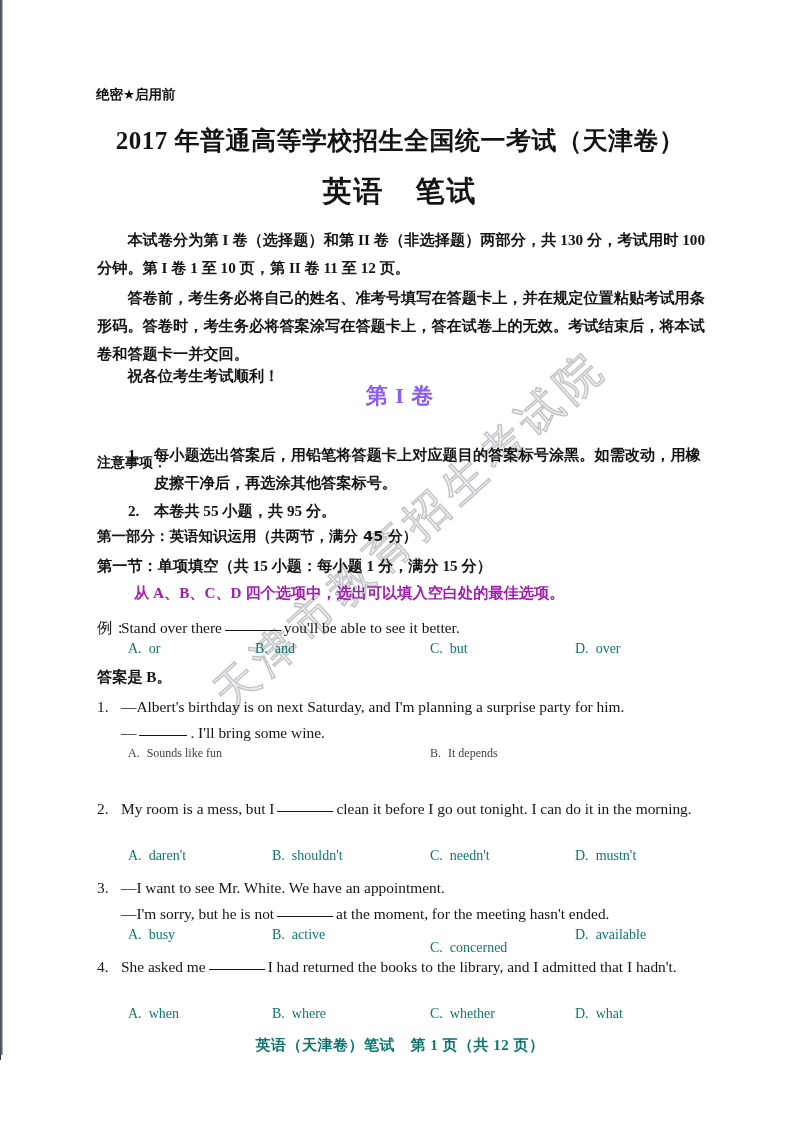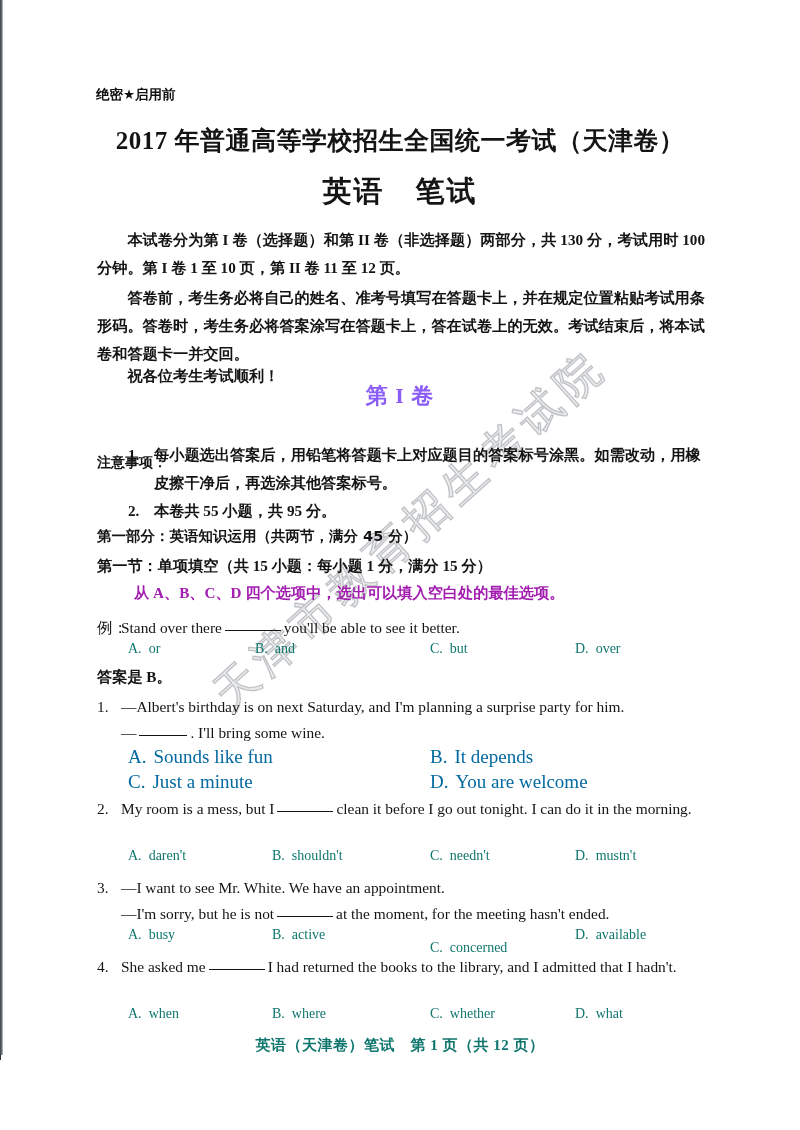--- a/index.html
+++ b/index.html
@@ -212,8 +212,8 @@
     position: absolute;
     left: 97px;
     width: 612px;
-    font-size: 19px;
-    color: #0369a1;
+    font-size: 12px;
+    color: #404040;
   }
   .opts2 .row { position: relative; height: 25px; }
   .opts2 .o { position: absolute; top: 0; white-space: nowrap; }

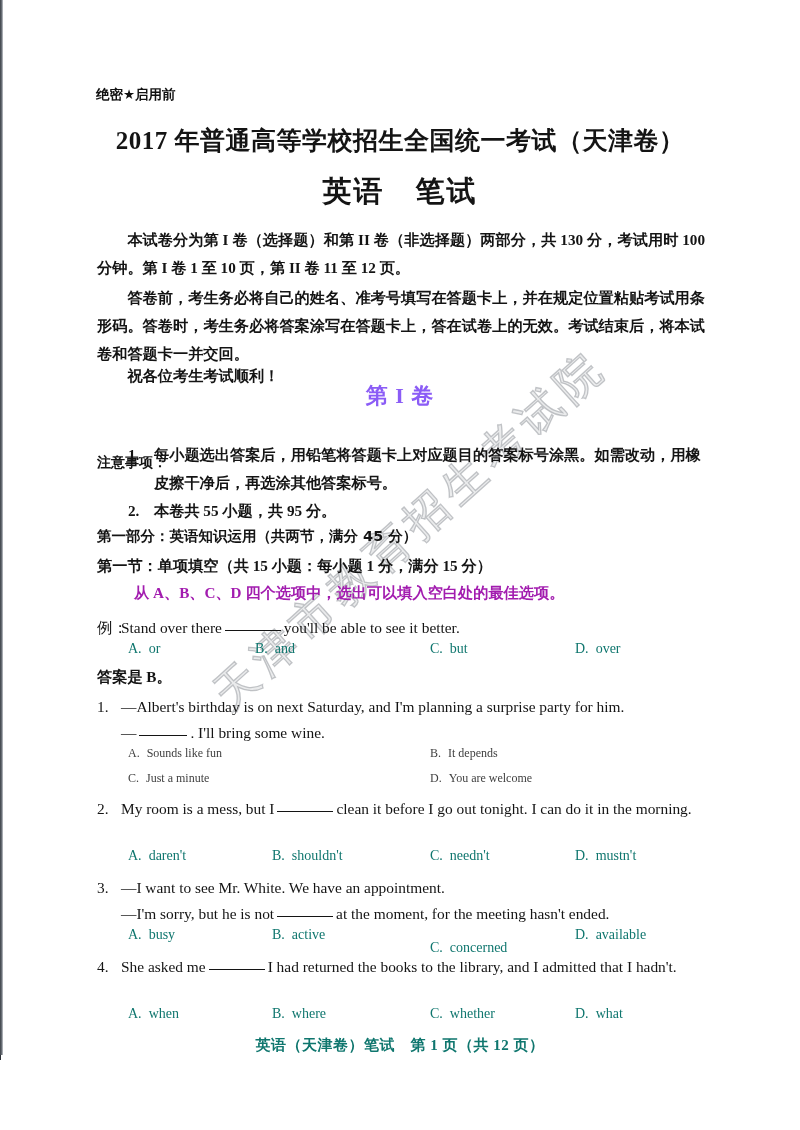--- a/index.html
+++ b/index.html
@@ -308,10 +308,6 @@
         <span class="o" style="left:31px;"><span class="lab">A.</span><span>Sounds like fun</span></span>
         <span class="o" style="left:333px;"><span class="lab">B.</span><span>It depends</span></span>
       </div>
-      <div class="row">
-        <span class="o" style="left:31px;"><span class="lab">C.</span><span>Just a minute</span></span>
-        <span class="o" style="left:333px;"><span class="lab">D.</span><span>You are welcome</span></span>
-      </div>
     </div>
 
     <div class="q" style="top:796px;">

